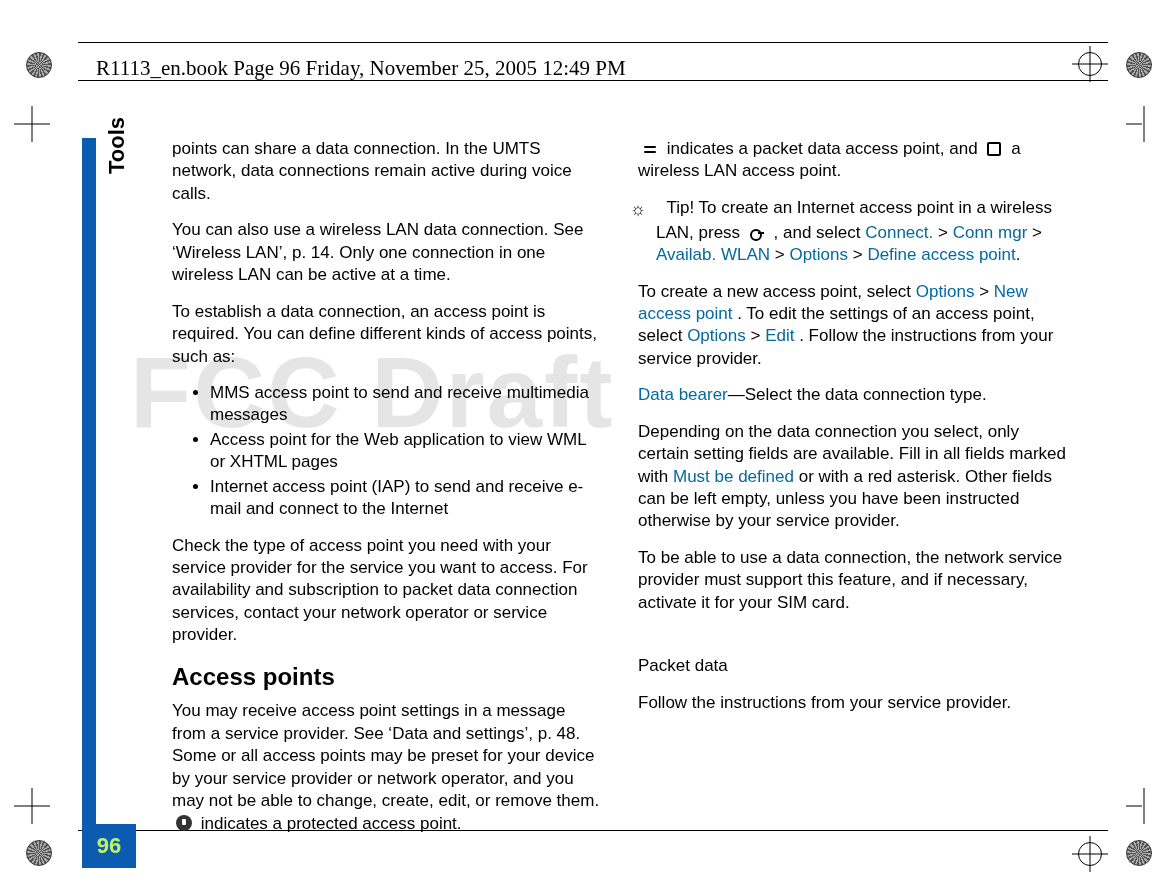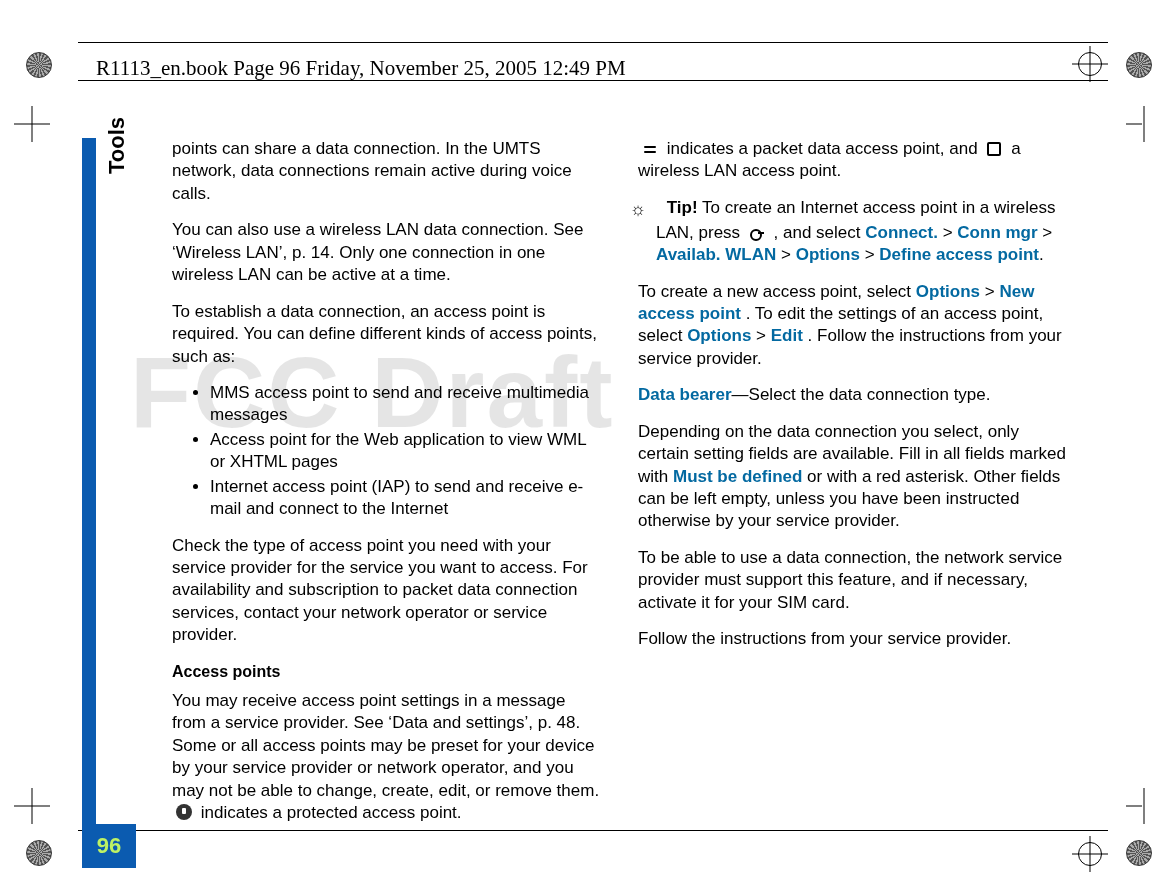--- a/index.html
+++ b/index.html
@@ -14,7 +14,7 @@
     overflow: hidden;
   }
   .link { color: #0369a1; }
-  .bold { font-weight: bold; margin-top: 41px; }
+  .bold { font-weight: normal; margin-top: 41px; }
 
   
   .mark { position: absolute; display: flex; align-items: center; justify-content: center; }

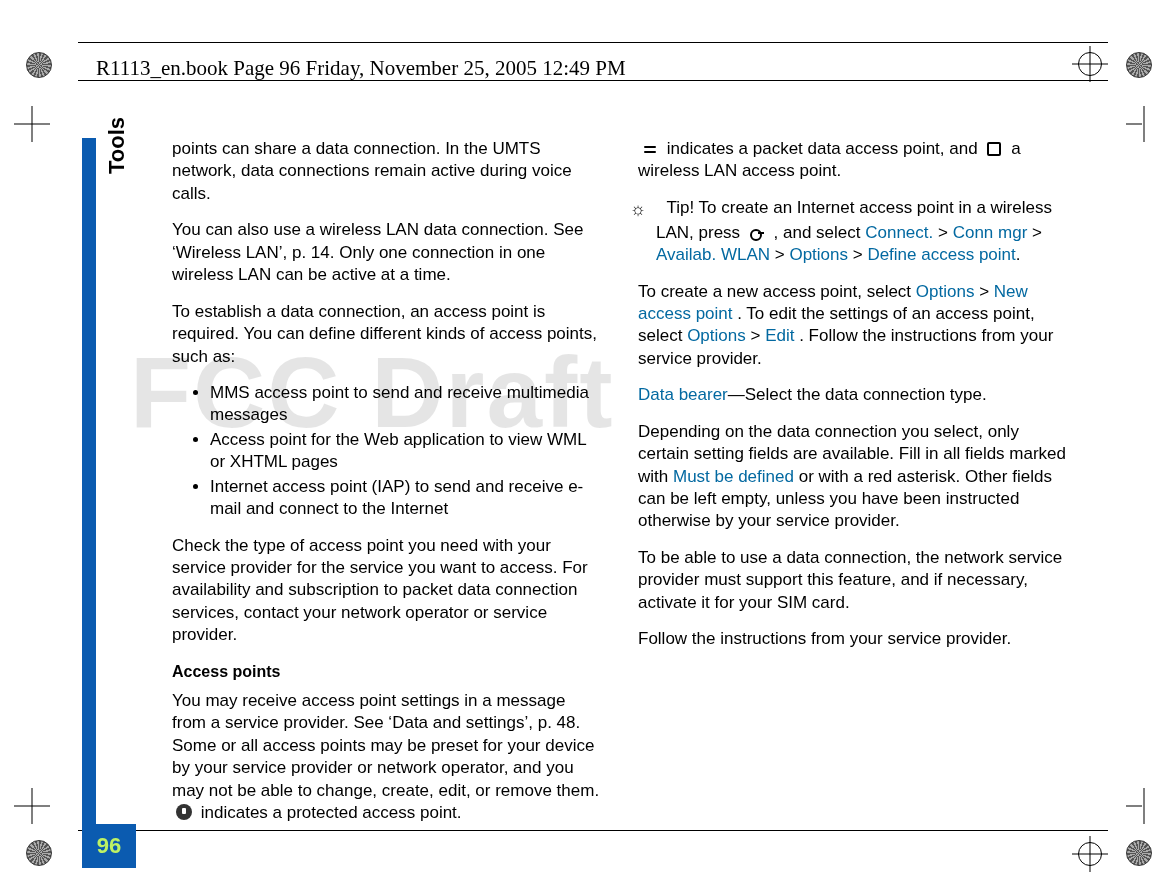--- a/index.html
+++ b/index.html
@@ -86,7 +86,7 @@
   .col p { margin-bottom: 14px; }
   .col ul { margin: 0 0 14px 38px; }
   .col li { margin-bottom: 2px; }
-  h3.sub { font-size: 16px; font-weight: bold; margin: 6px 0 8px 0; }
+  h3.sub { font-size: 24px; font-weight: bold; margin: 6px 0 8px 0; }
 
   .watermark {
     position: absolute; left: 130px; top: 335px;

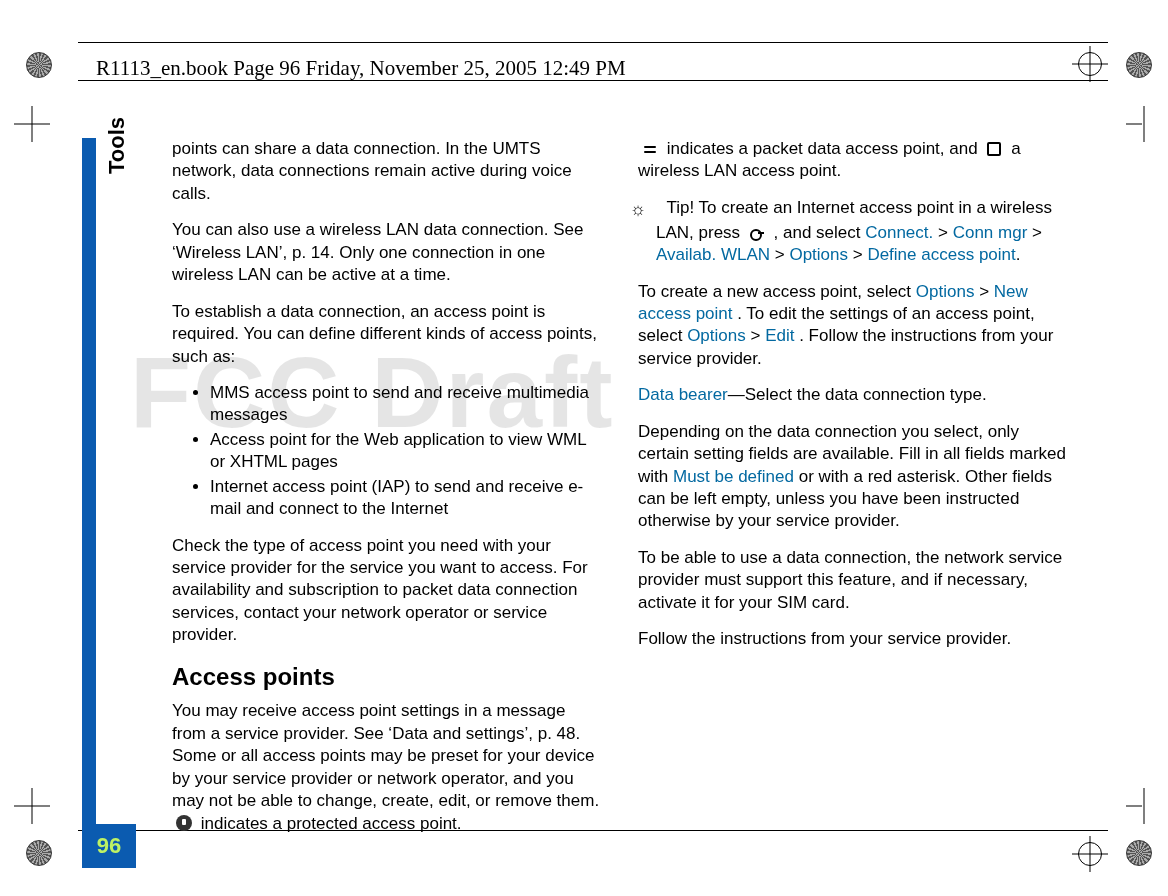--- a/index.html
+++ b/index.html
@@ -278,6 +278,7 @@
 
       <p>To be able to use a data connection, the network service provider must support this feature, and if necessary, activate it for your SIM card.</p>
 
+      <p class="bold">Packet data</p>
 
       <p>Follow the instructions from your service provider.</p>
 

